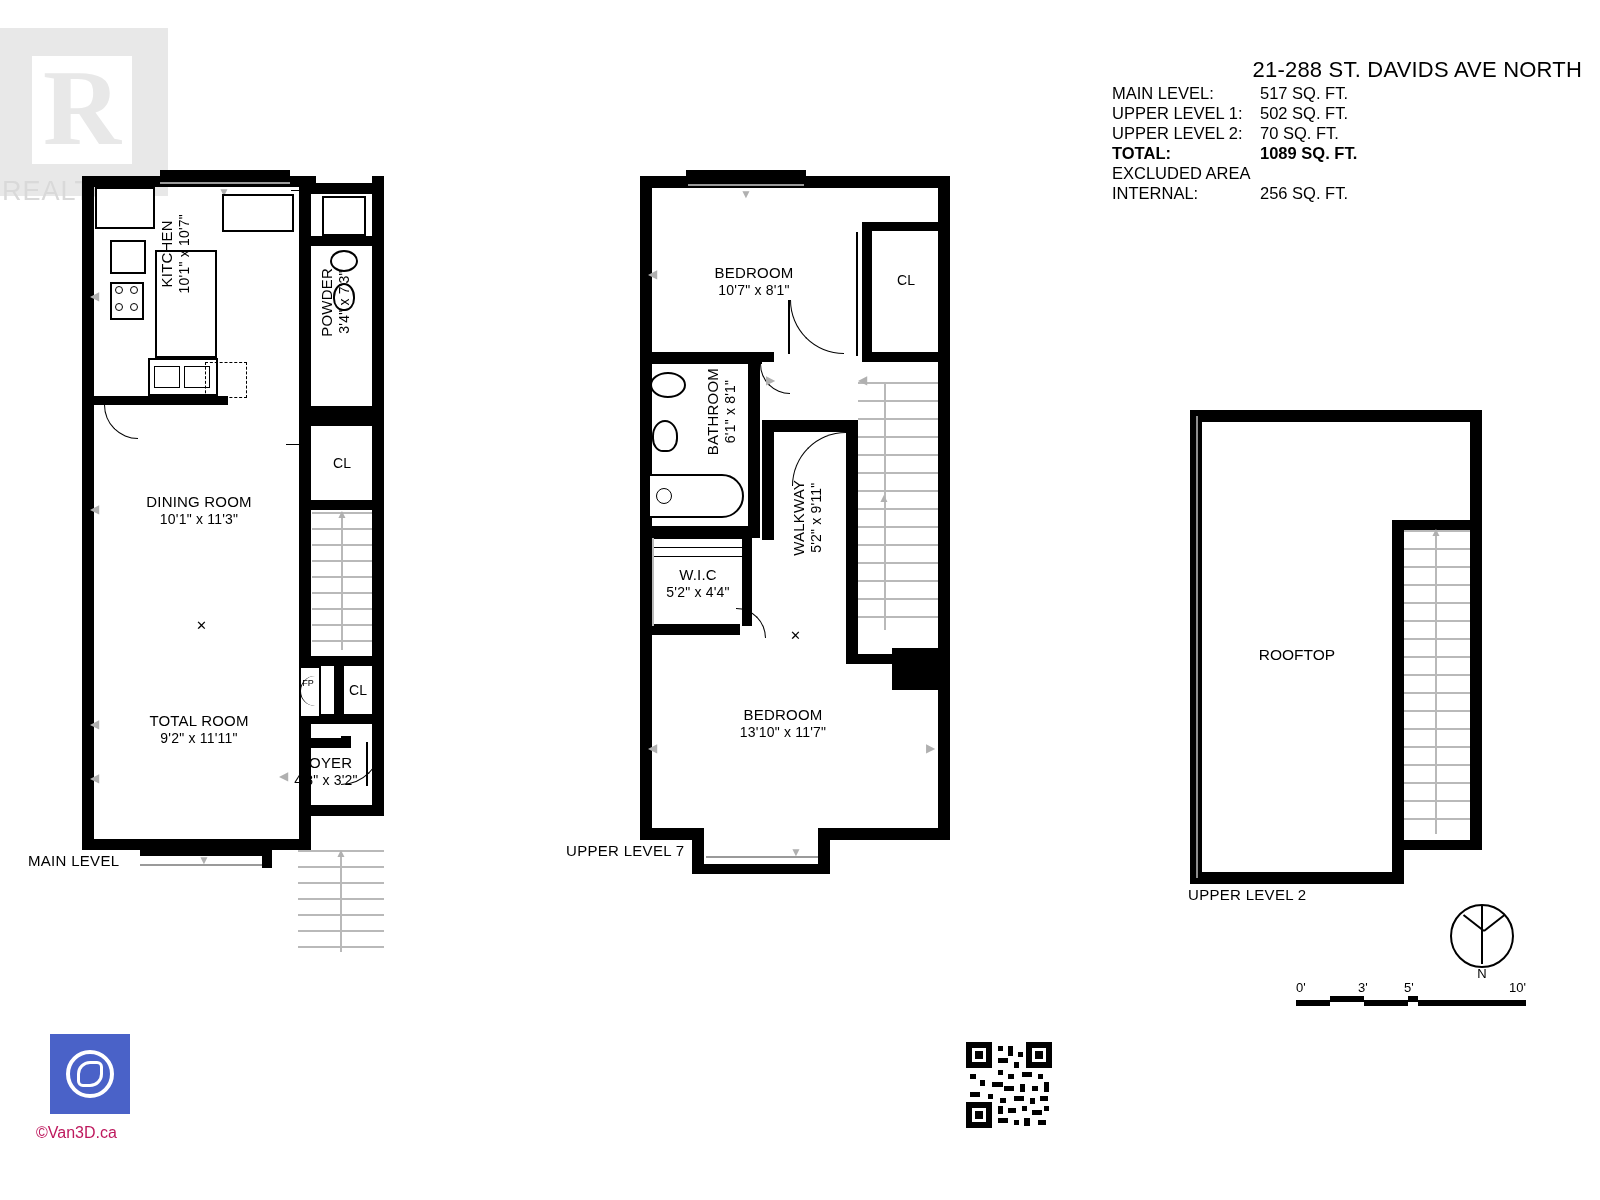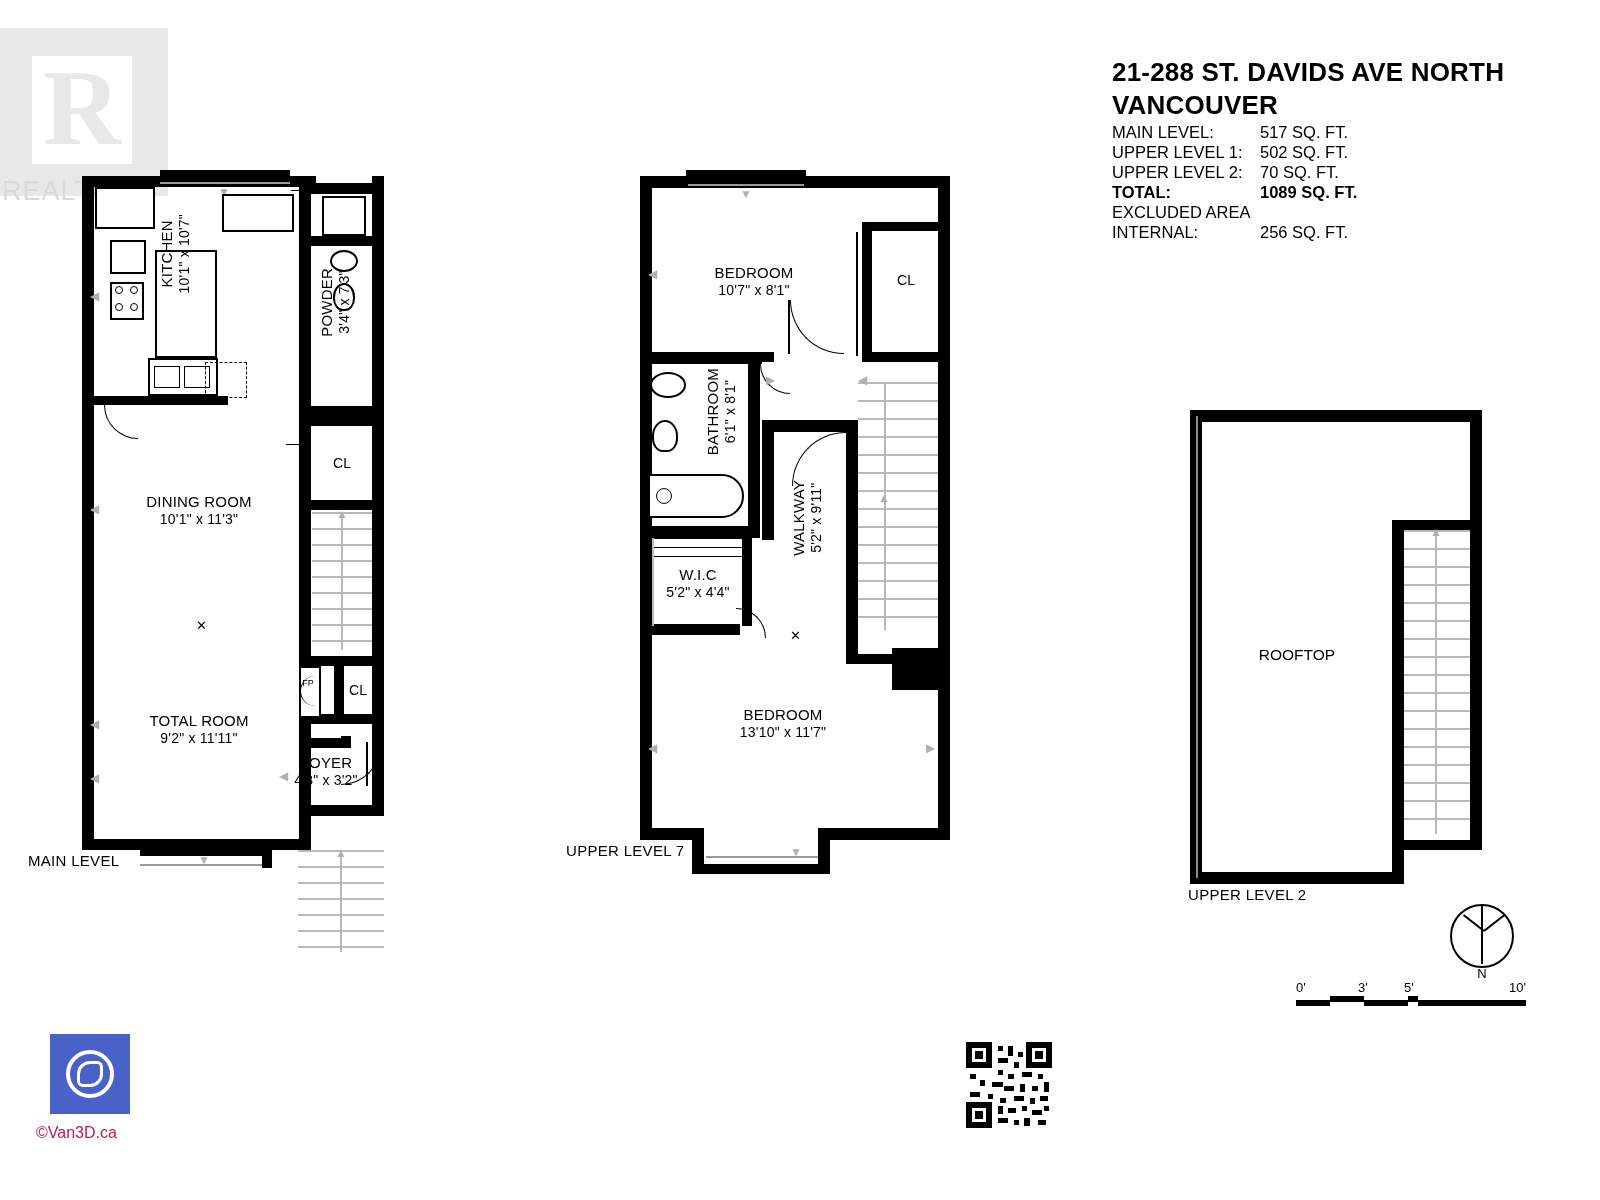--- a/index.html
+++ b/index.html
@@ -47,7 +47,7 @@
 
   
   #infoblock { position:absolute; left:1112px; top:56px; width:470px; }
-  #infoblock .title { font-size: 26px; font-weight: bold; line-height:1.28; letter-spacing:.2px; }
+  #infoblock .title { font-size: 22px; font-weight: normal; text-align:right; line-height:1.28; letter-spacing:.2px; }
   #infoblock .gia { margin-top:6px; font-size:16.5px; text-decoration: underline; }
   #infoblock table { border-collapse: collapse; font-size:16.5px; }
   #infoblock td { padding: 0 0 1px 0; vertical-align: top; white-space: nowrap; }

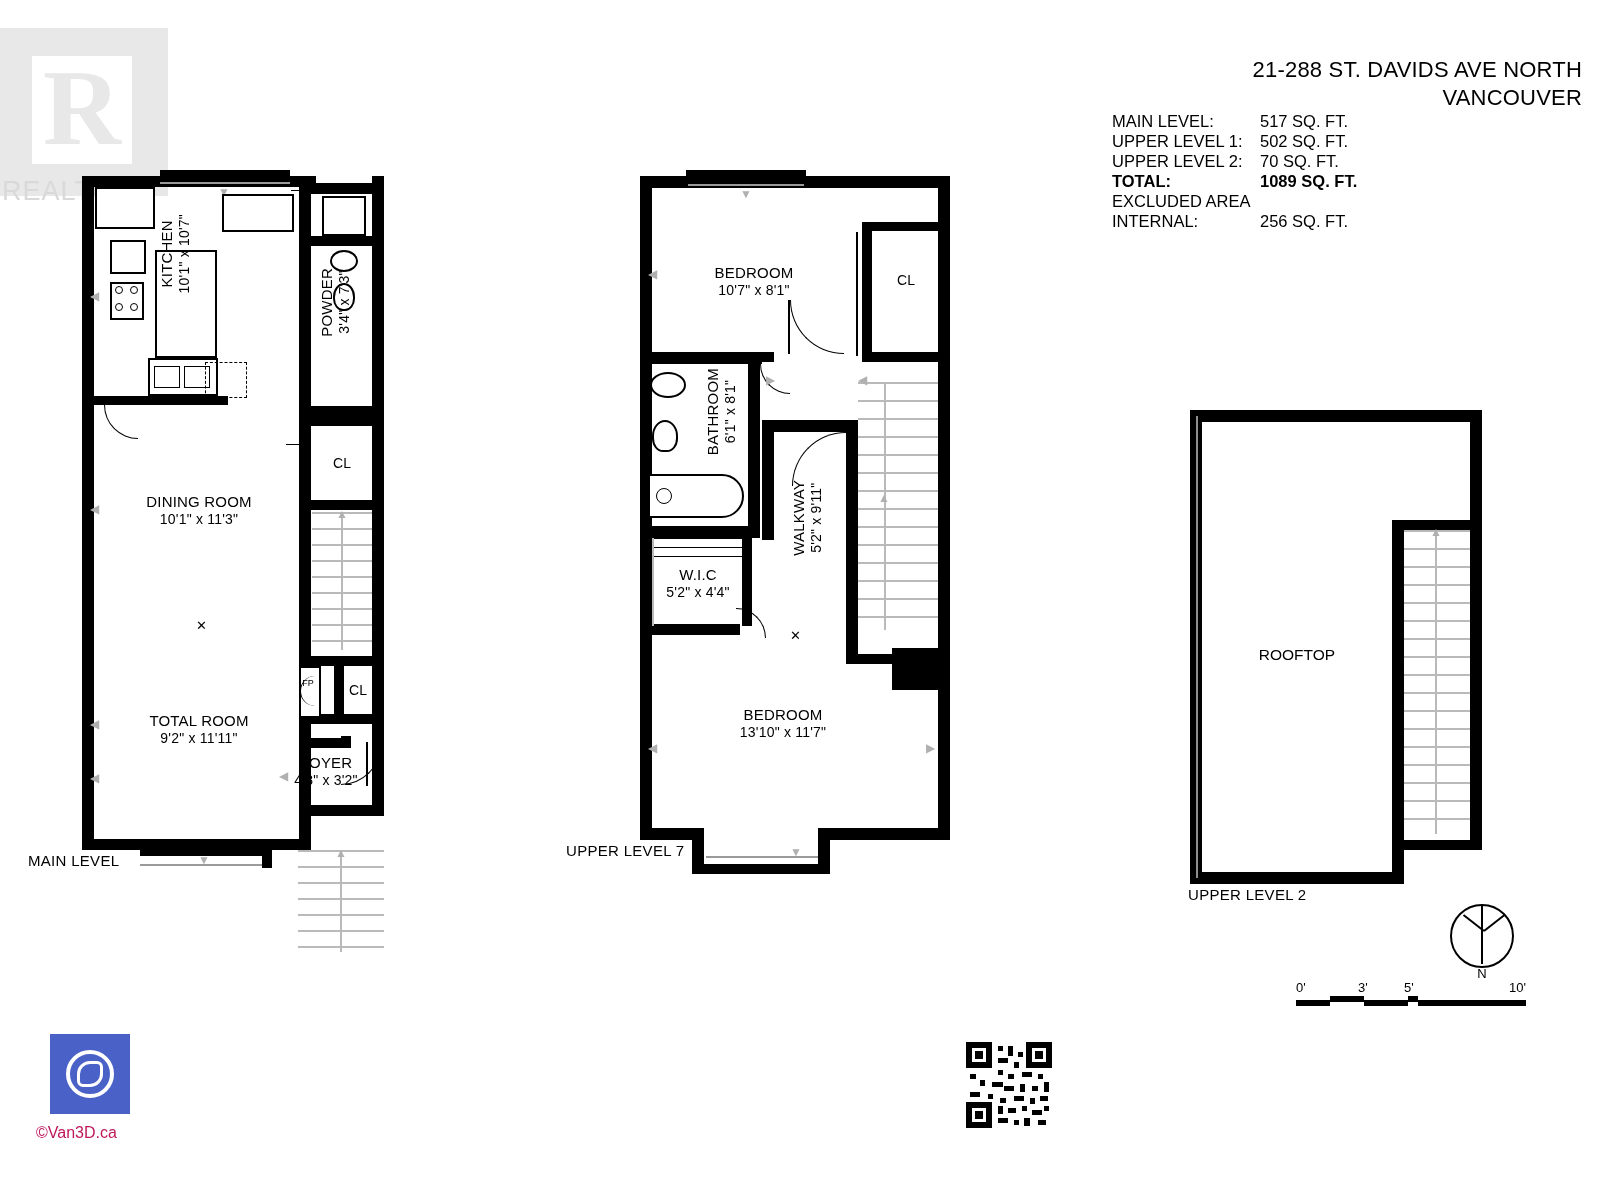--- a/index.html
+++ b/index.html
@@ -372,7 +372,6 @@
   <div id="infoblock">
     <div class="title">
       <div>21-288 ST. DAVIDS AVE NORTH</div>
-      <div>VANCOUVER</div>
     </div>
     <table>
       <tbody>

